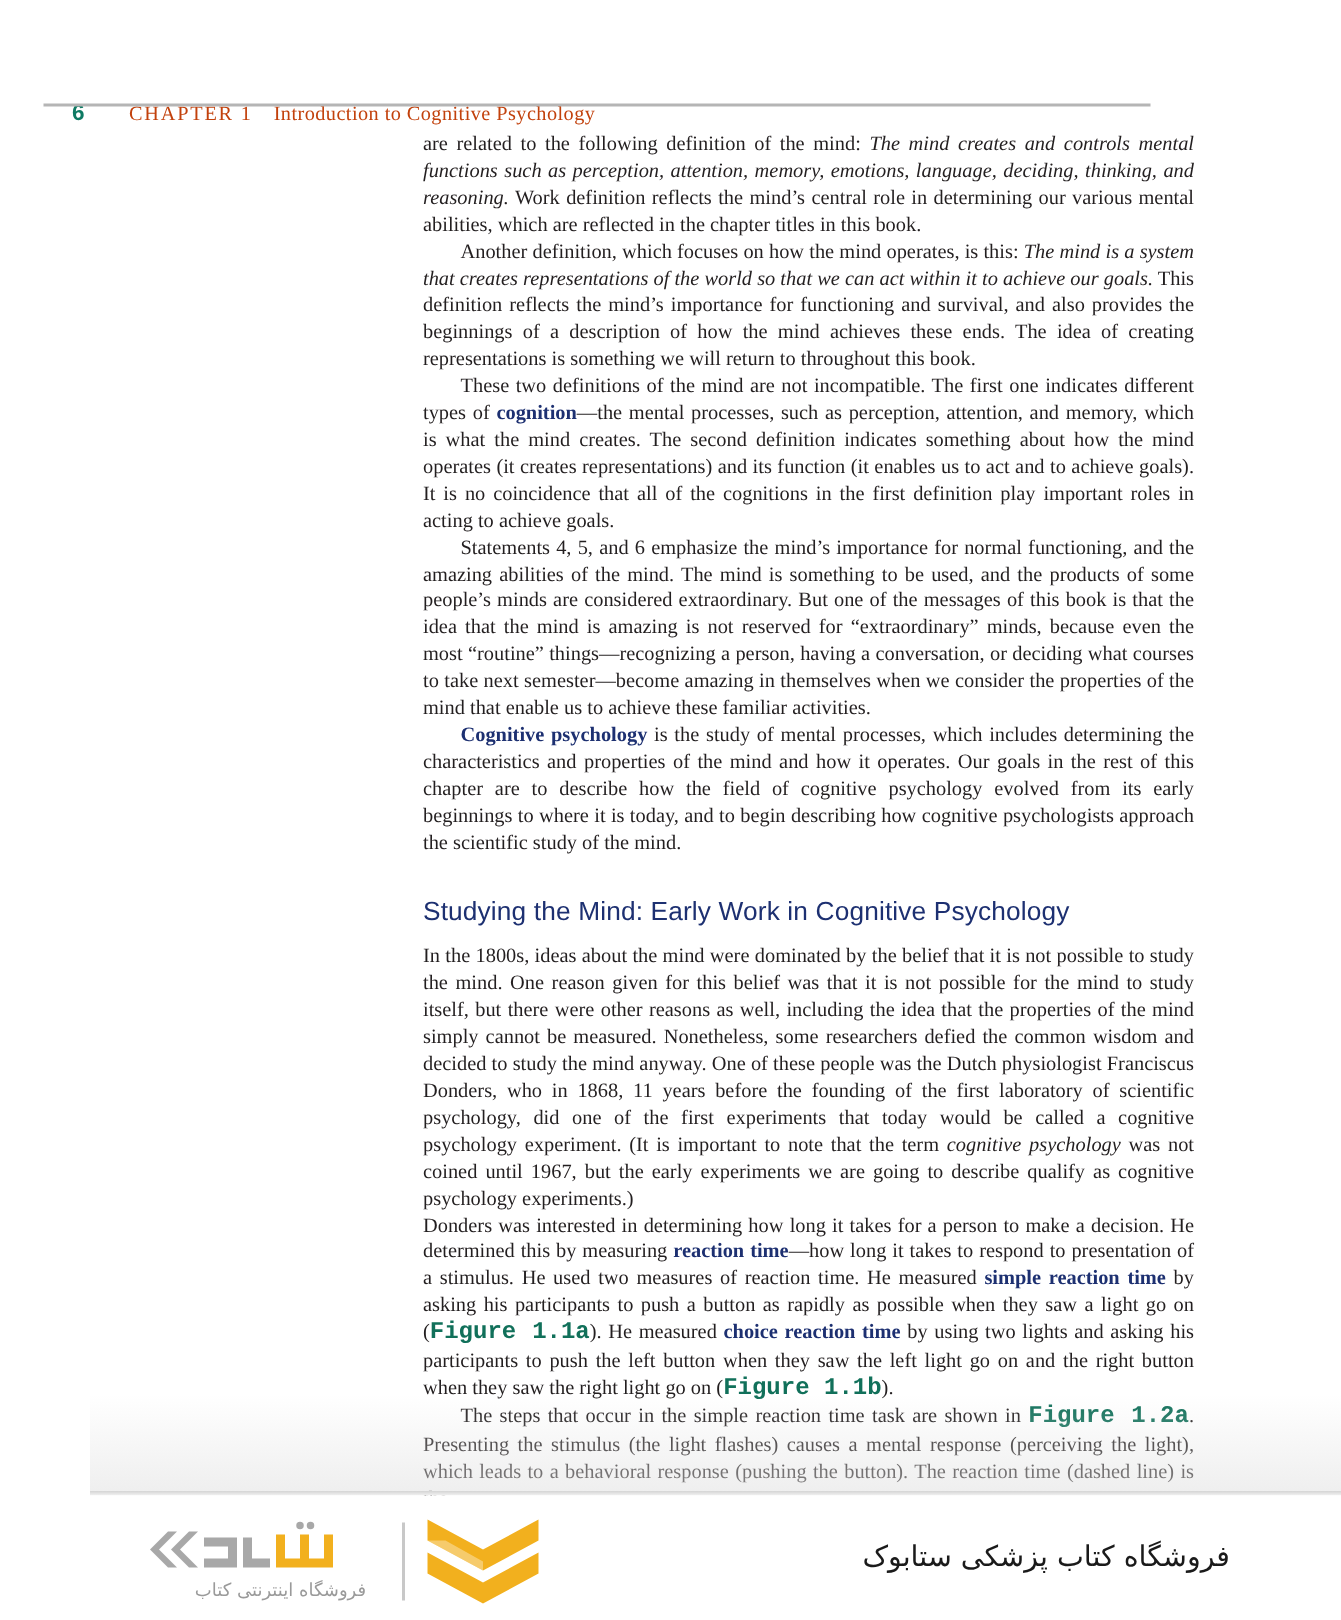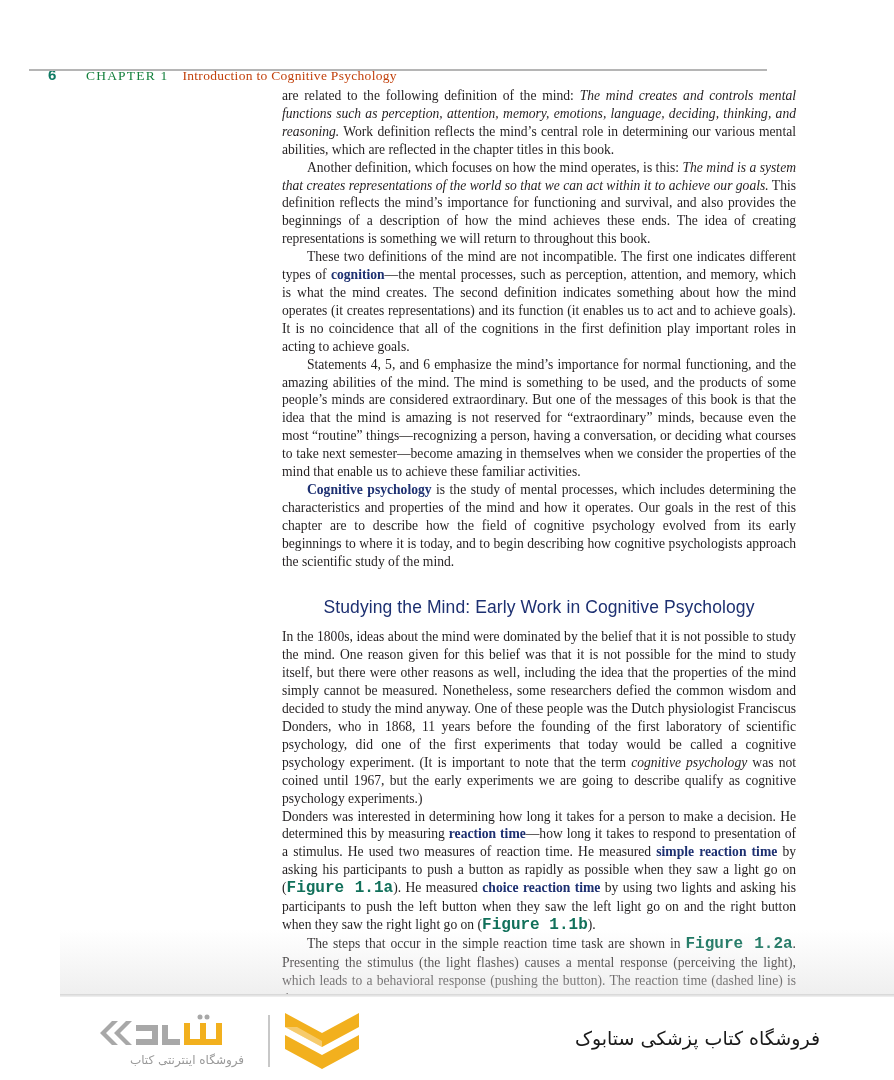--- a/index.html
+++ b/index.html
@@ -16,7 +16,7 @@
       font-family: "Liberation Sans", "DejaVu Sans", sans-serif;
       font-weight: bold; font-size: 15px; color: #0e7a63; width: 38px;
     }
-    .chapter-label { font-size: 13.5px; letter-spacing: 1.2px; color: #15803d; margin-right: 14px; margin-top: 24px; }
+    .chapter-label { font-size: 13.5px; letter-spacing: 1.2px; color: #c2410c; margin-right: 14px; margin-top: 24px; }
     .chapter-title { font-size: 13.5px; letter-spacing: 0.3px; color: #c2410c; }
     .head-rule {
       position: absolute; left: 29px; top: 69px; width: 738px; height: 2px; background: #b5b5b5;

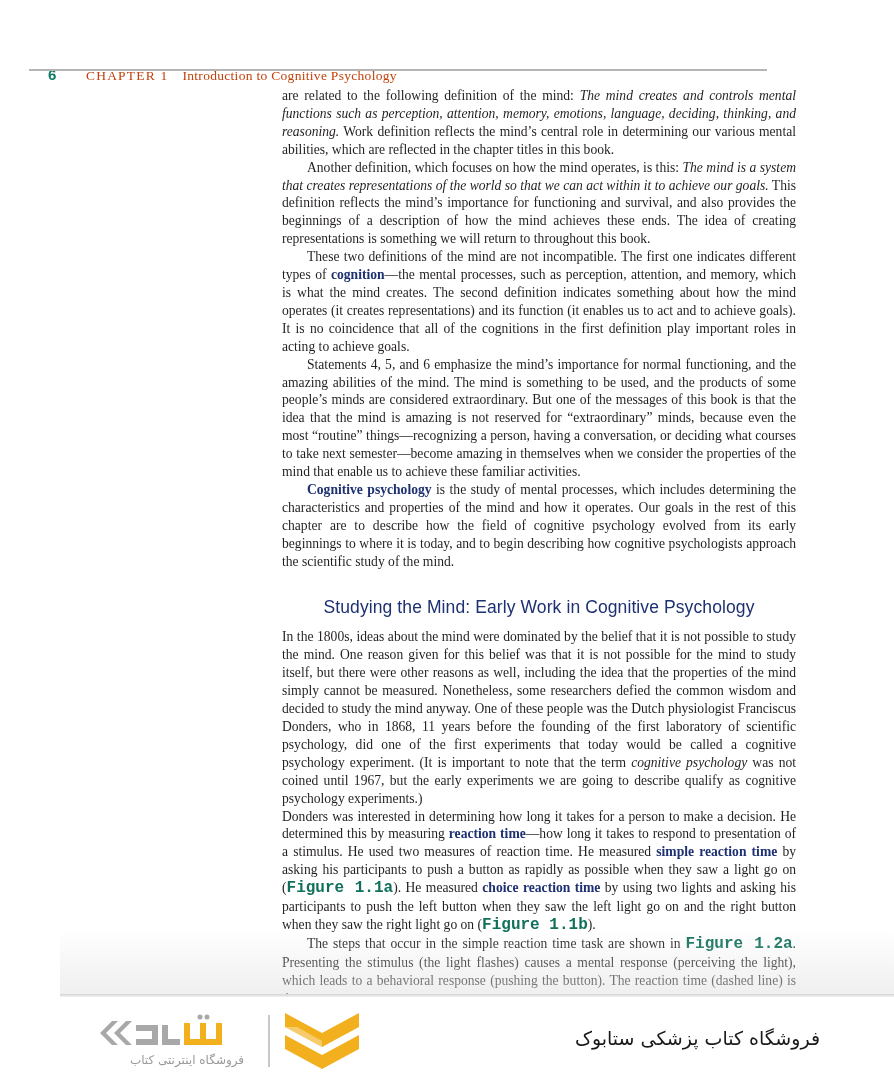--- a/index.html
+++ b/index.html
@@ -35,7 +35,7 @@
     .h1 {
       font-family: "Liberation Sans", "DejaVu Sans", sans-serif;
       font-size: 17.5px; color: #1d3071; margin: 26px 0 10px 0; letter-spacing: 0.1px;
-      text-align: center; line-height: 22px;
+      text-align: left; line-height: 22px;
     }
     .h2 {
       font-family: "Liberation Sans", "DejaVu Sans", sans-serif;

